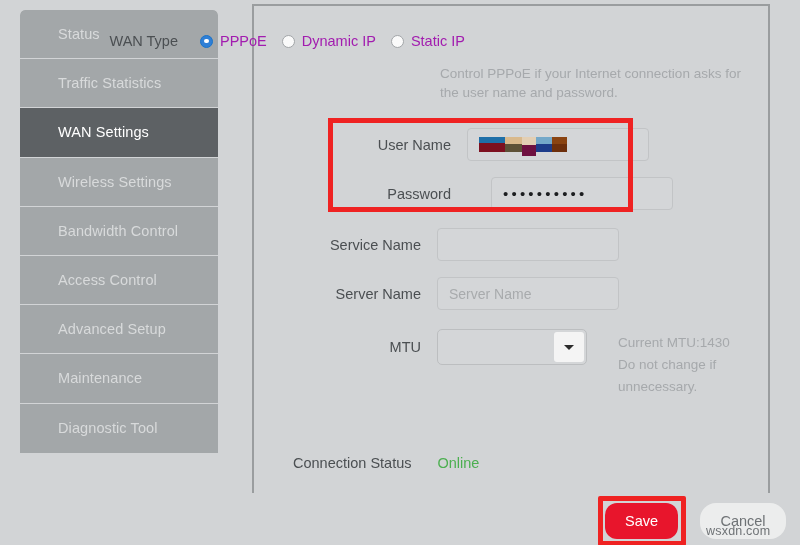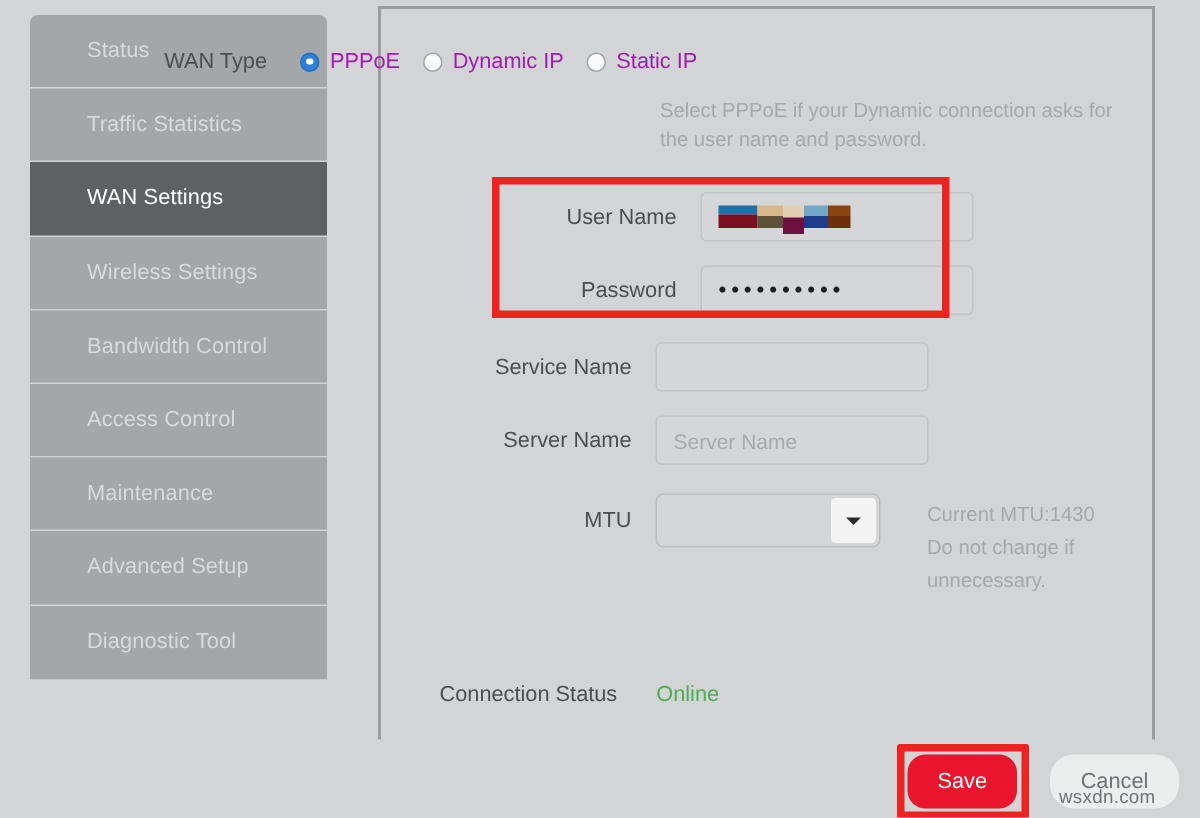--- a/index.html
+++ b/index.html
@@ -264,7 +264,7 @@
     </span>
   </div>
 
-  <div id="wan-hint">Select  PPPoE  if your Dynamic connection asks for  the user name and password.</div>
+  <div id="wan-hint">Control  PPPoE  if your Internet connection asks for  the user name and password.</div>
 
   <div class="field-row" style="left:341px; top:128px;">
     <span class="lbl">User Name</span>

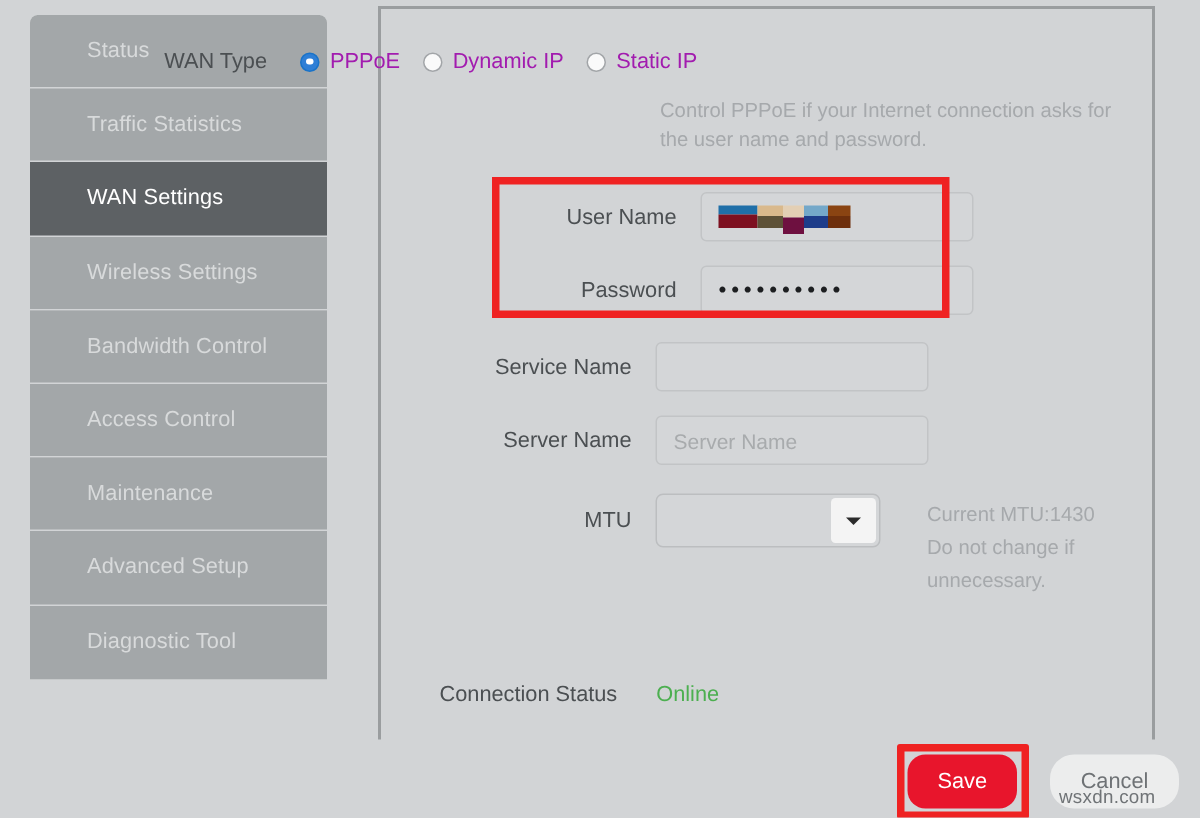--- a/index.html
+++ b/index.html
@@ -284,7 +284,7 @@
     </span>
   </div>
 
-  <div class="field-row" style="left:341px; top:177px;">
+  <div class="field-row" style="left:341px; top:177px;gap:24px;">
     <span class="lbl">Password</span>
     <span class="inp">
       <span class="dots">••••••••••</span>

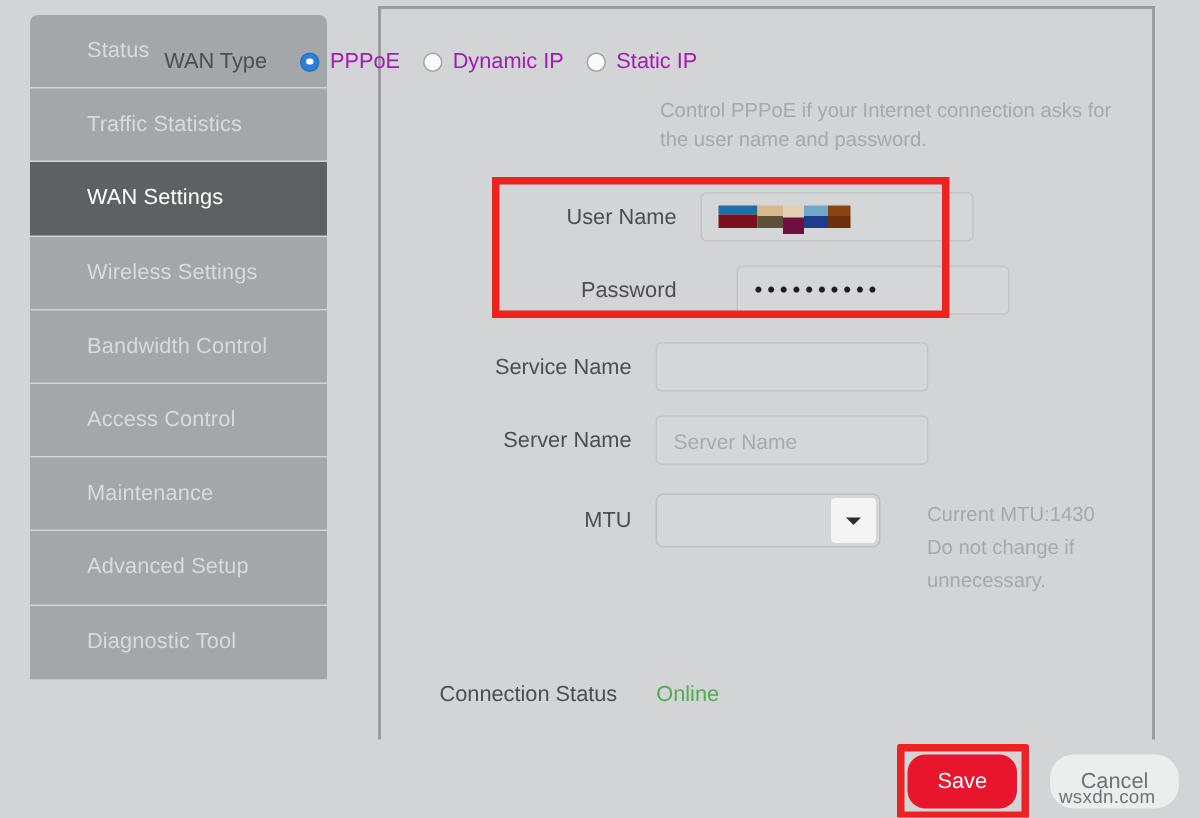--- a/index.html
+++ b/index.html
@@ -234,10 +234,10 @@
       <span>Access Control</span>
     </div>
     <div class="nav-item">
+      <span>Advanced Setup</span>
+    </div>
+    <div class="nav-item">
       <span>Maintenance</span>
-    </div>
-    <div class="nav-item">
-      <span>Advanced Setup</span>
     </div>
     <div class="nav-item last">
       <span>Diagnostic Tool</span>

